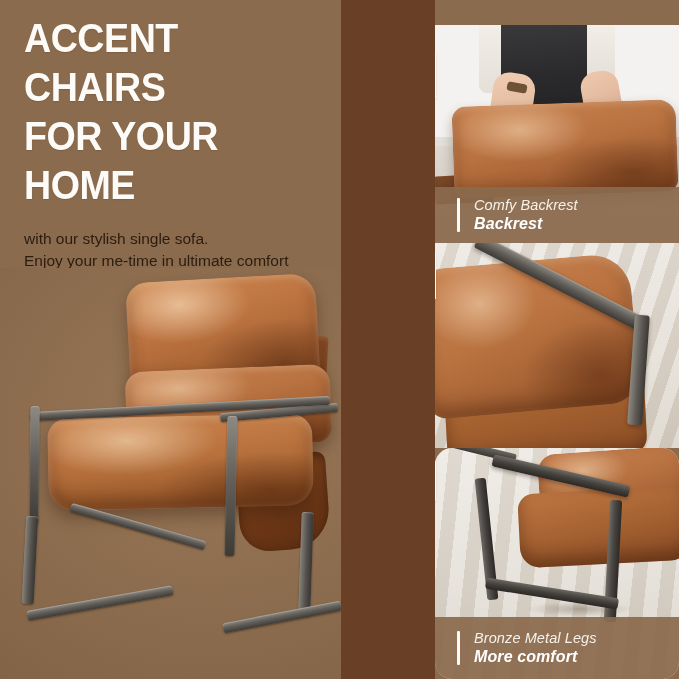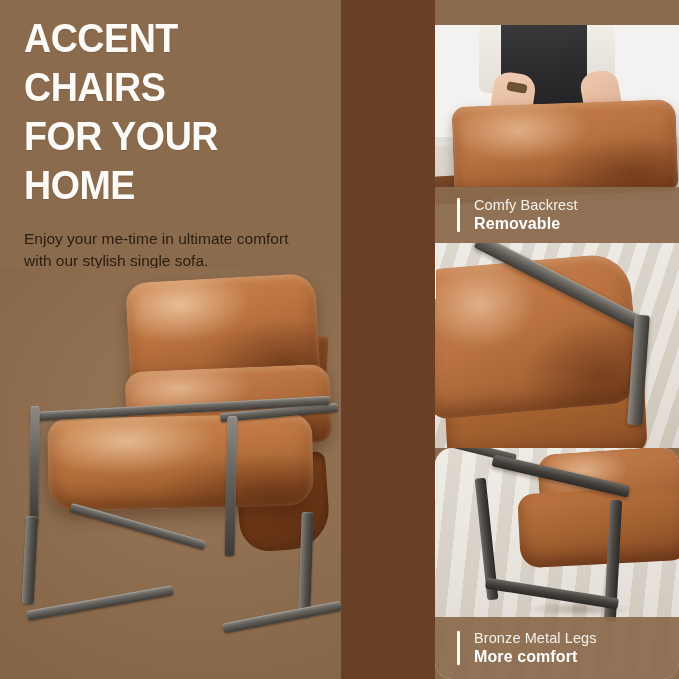--- a/index.html
+++ b/index.html
@@ -116,7 +116,7 @@
     background:rgba(139,107,77,.93);display:flex;align-items:center;}
   .card-3 .caption{height:62px;}
   .accent-bar{width:3px;height:34px;background:#fdfbf7;margin-left:22px;flex:0 0 auto;border-radius:1px;}
-  .cap-text{margin-left:14px;display:flex;flex-direction:column;justify-content:center;}
+  .cap-text{margin-left:14px;display:flex;flex-direction:column;justify-content:center;font-style:italic;}
   .cap-title{color:#f6f1ea;font-size:14.5px;line-height:18px;font-weight:400;letter-spacing:.1px;}
   .cap-sub{color:#ffffff;font-size:16px;line-height:20px;font-weight:700;letter-spacing:.1px;}
 

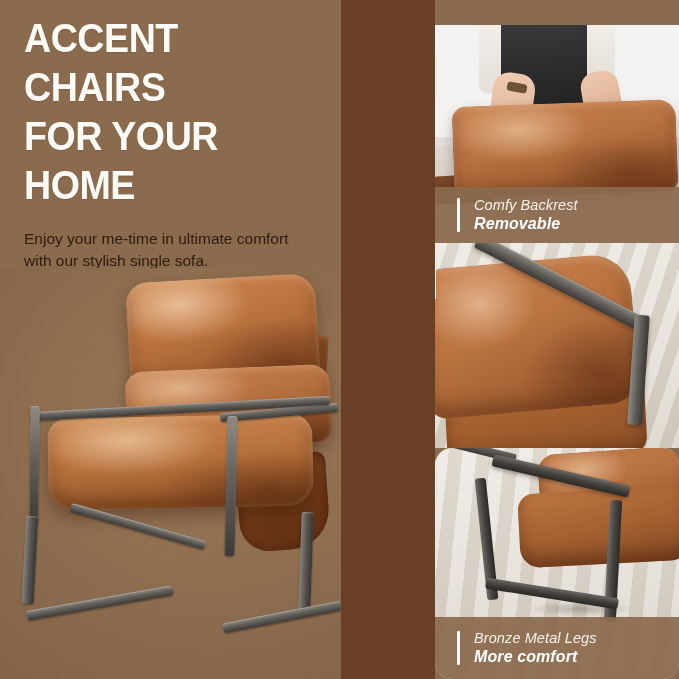--- a/index.html
+++ b/index.html
@@ -287,7 +287,7 @@
         <div class="accent-bar"></div>
         <div class="cap-text">
           <div class="cap-title">Comfy Backrest</div>
-          <div class="cap-sub">Removable</div>
+          <div class="cap-sub">Backrest</div>
         </div>
       </div>
     </div>

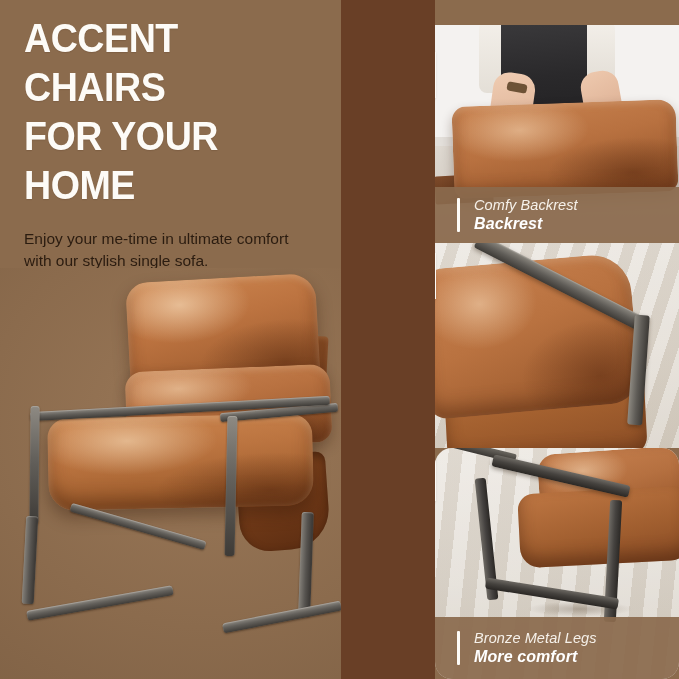--- a/index.html
+++ b/index.html
@@ -235,8 +235,8 @@
     </div>
 
     <div class="subtitle">
+      <span>with our stylish single sofa.</span>
       <span>Enjoy your me-time in ultimate comfort</span>
-      <span>with our stylish single sofa.</span>
     </div>
 
     <div class="hero">

